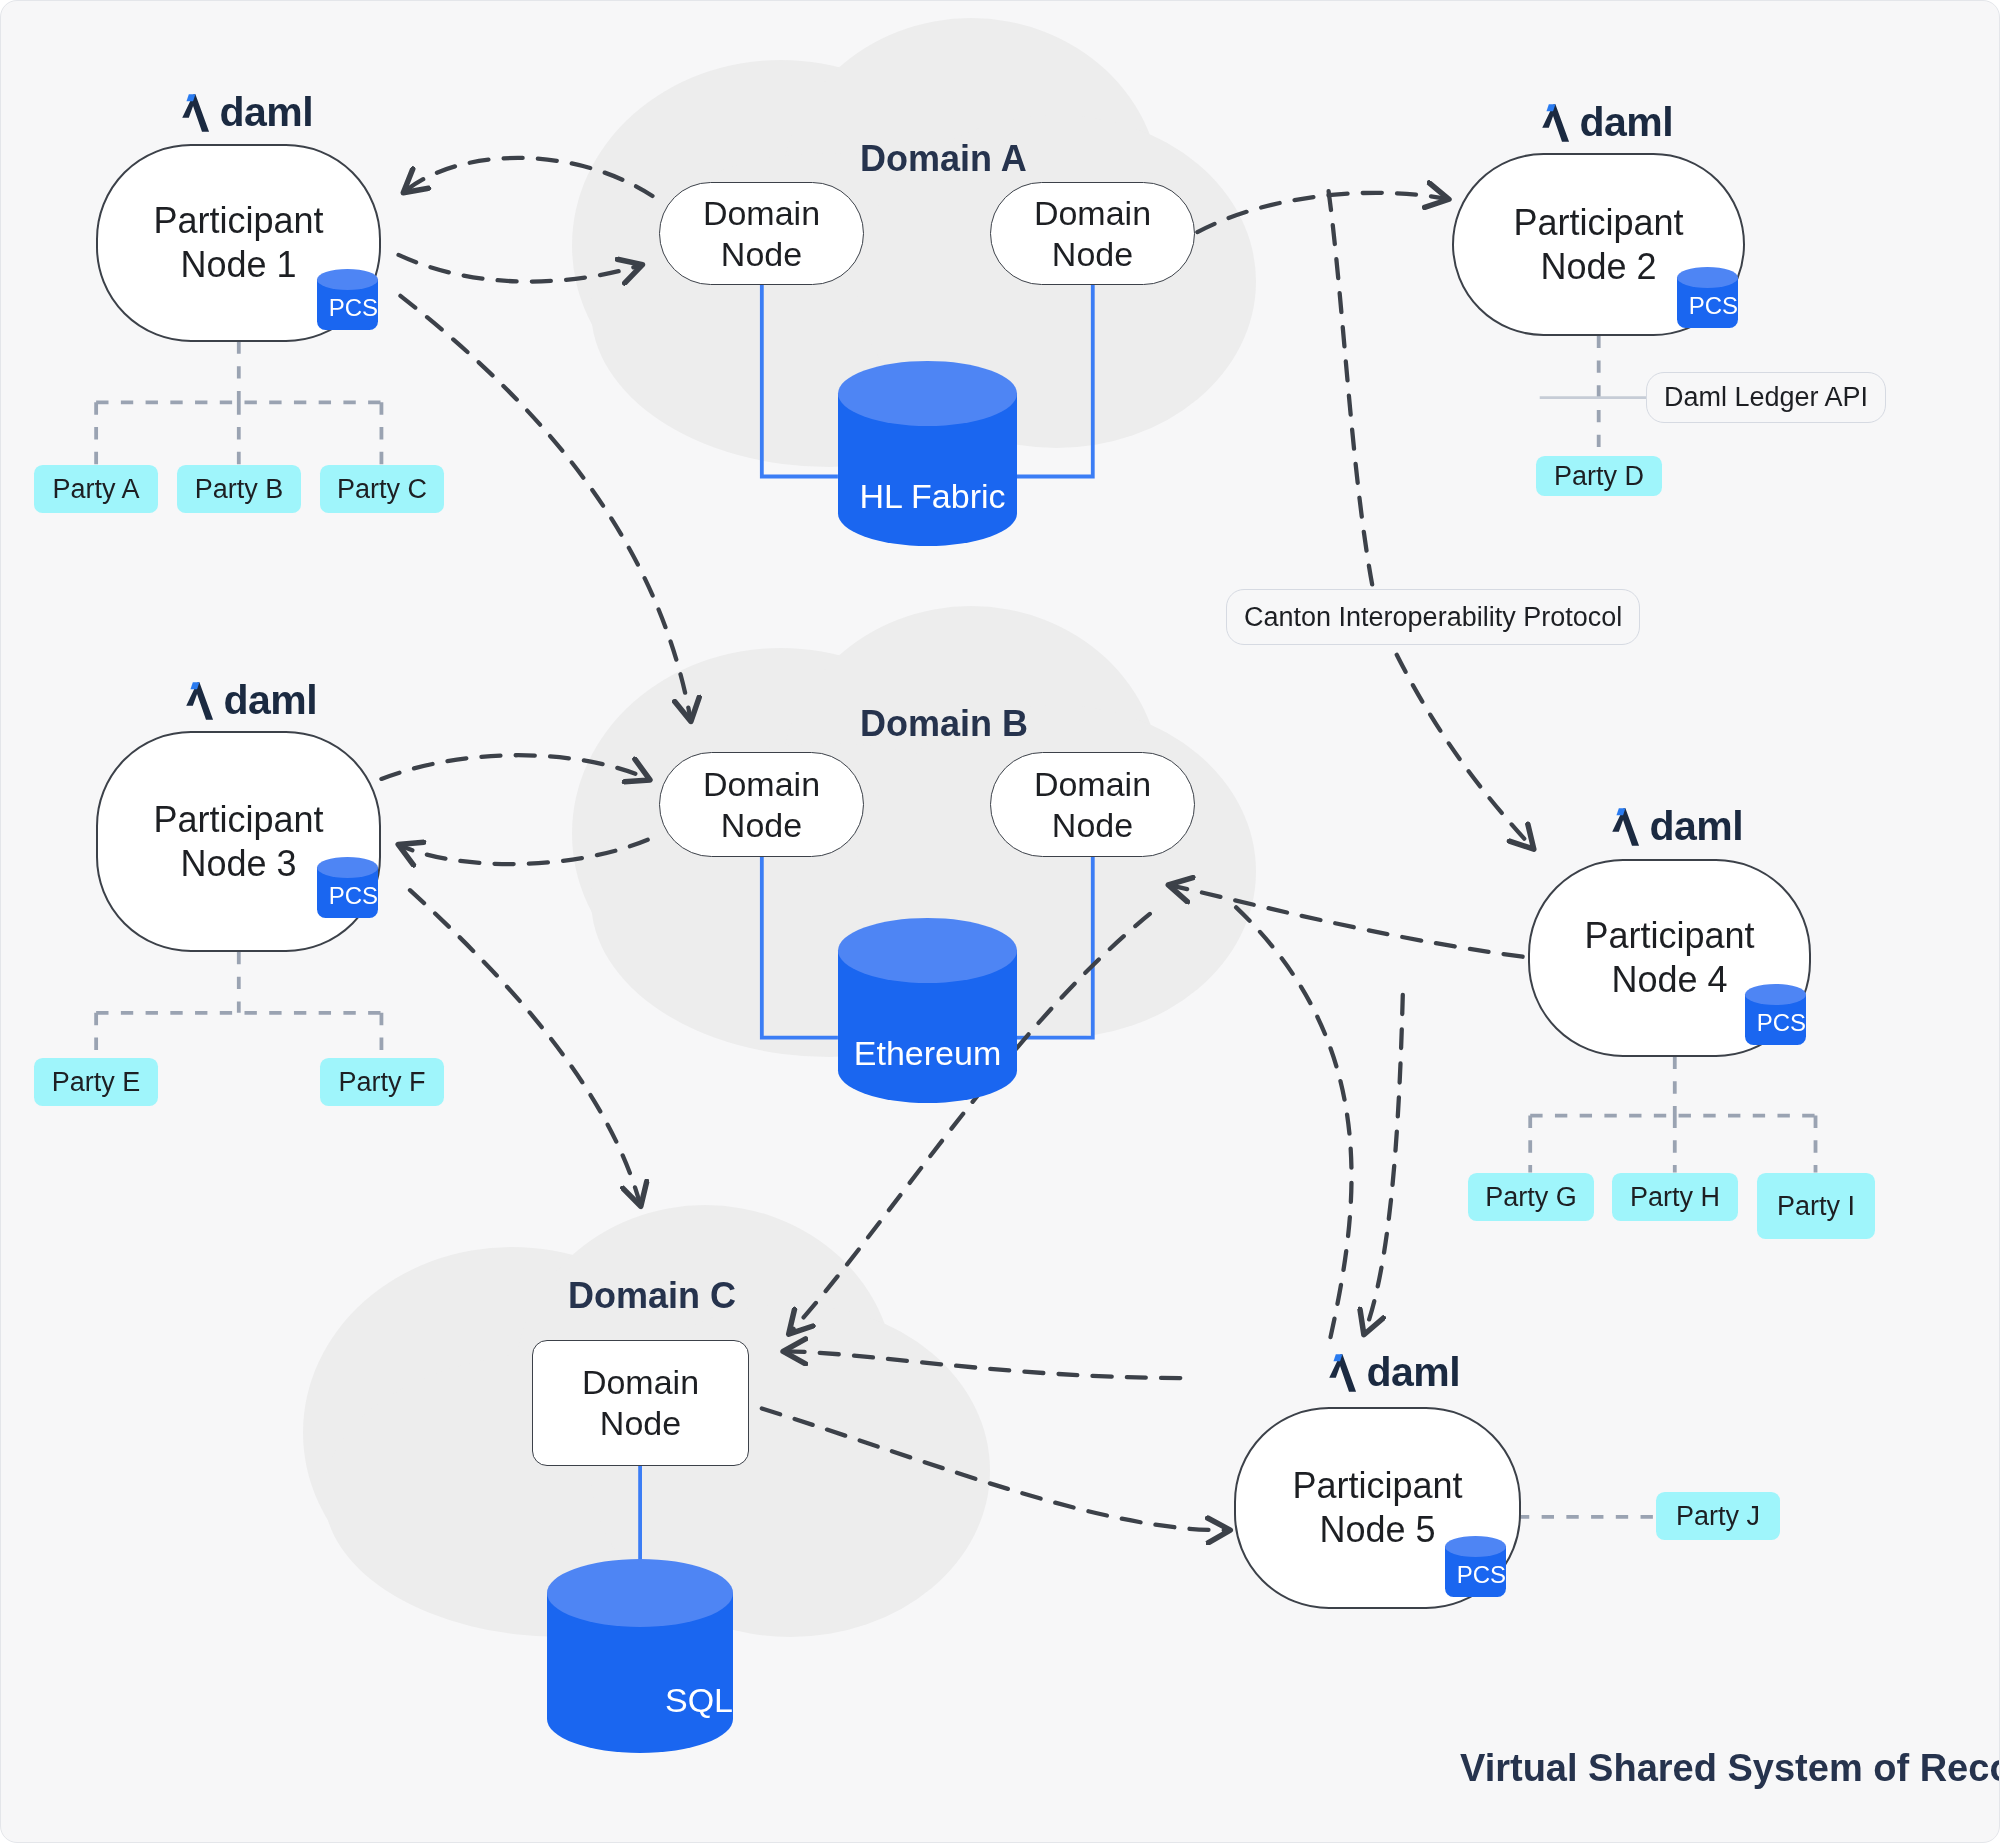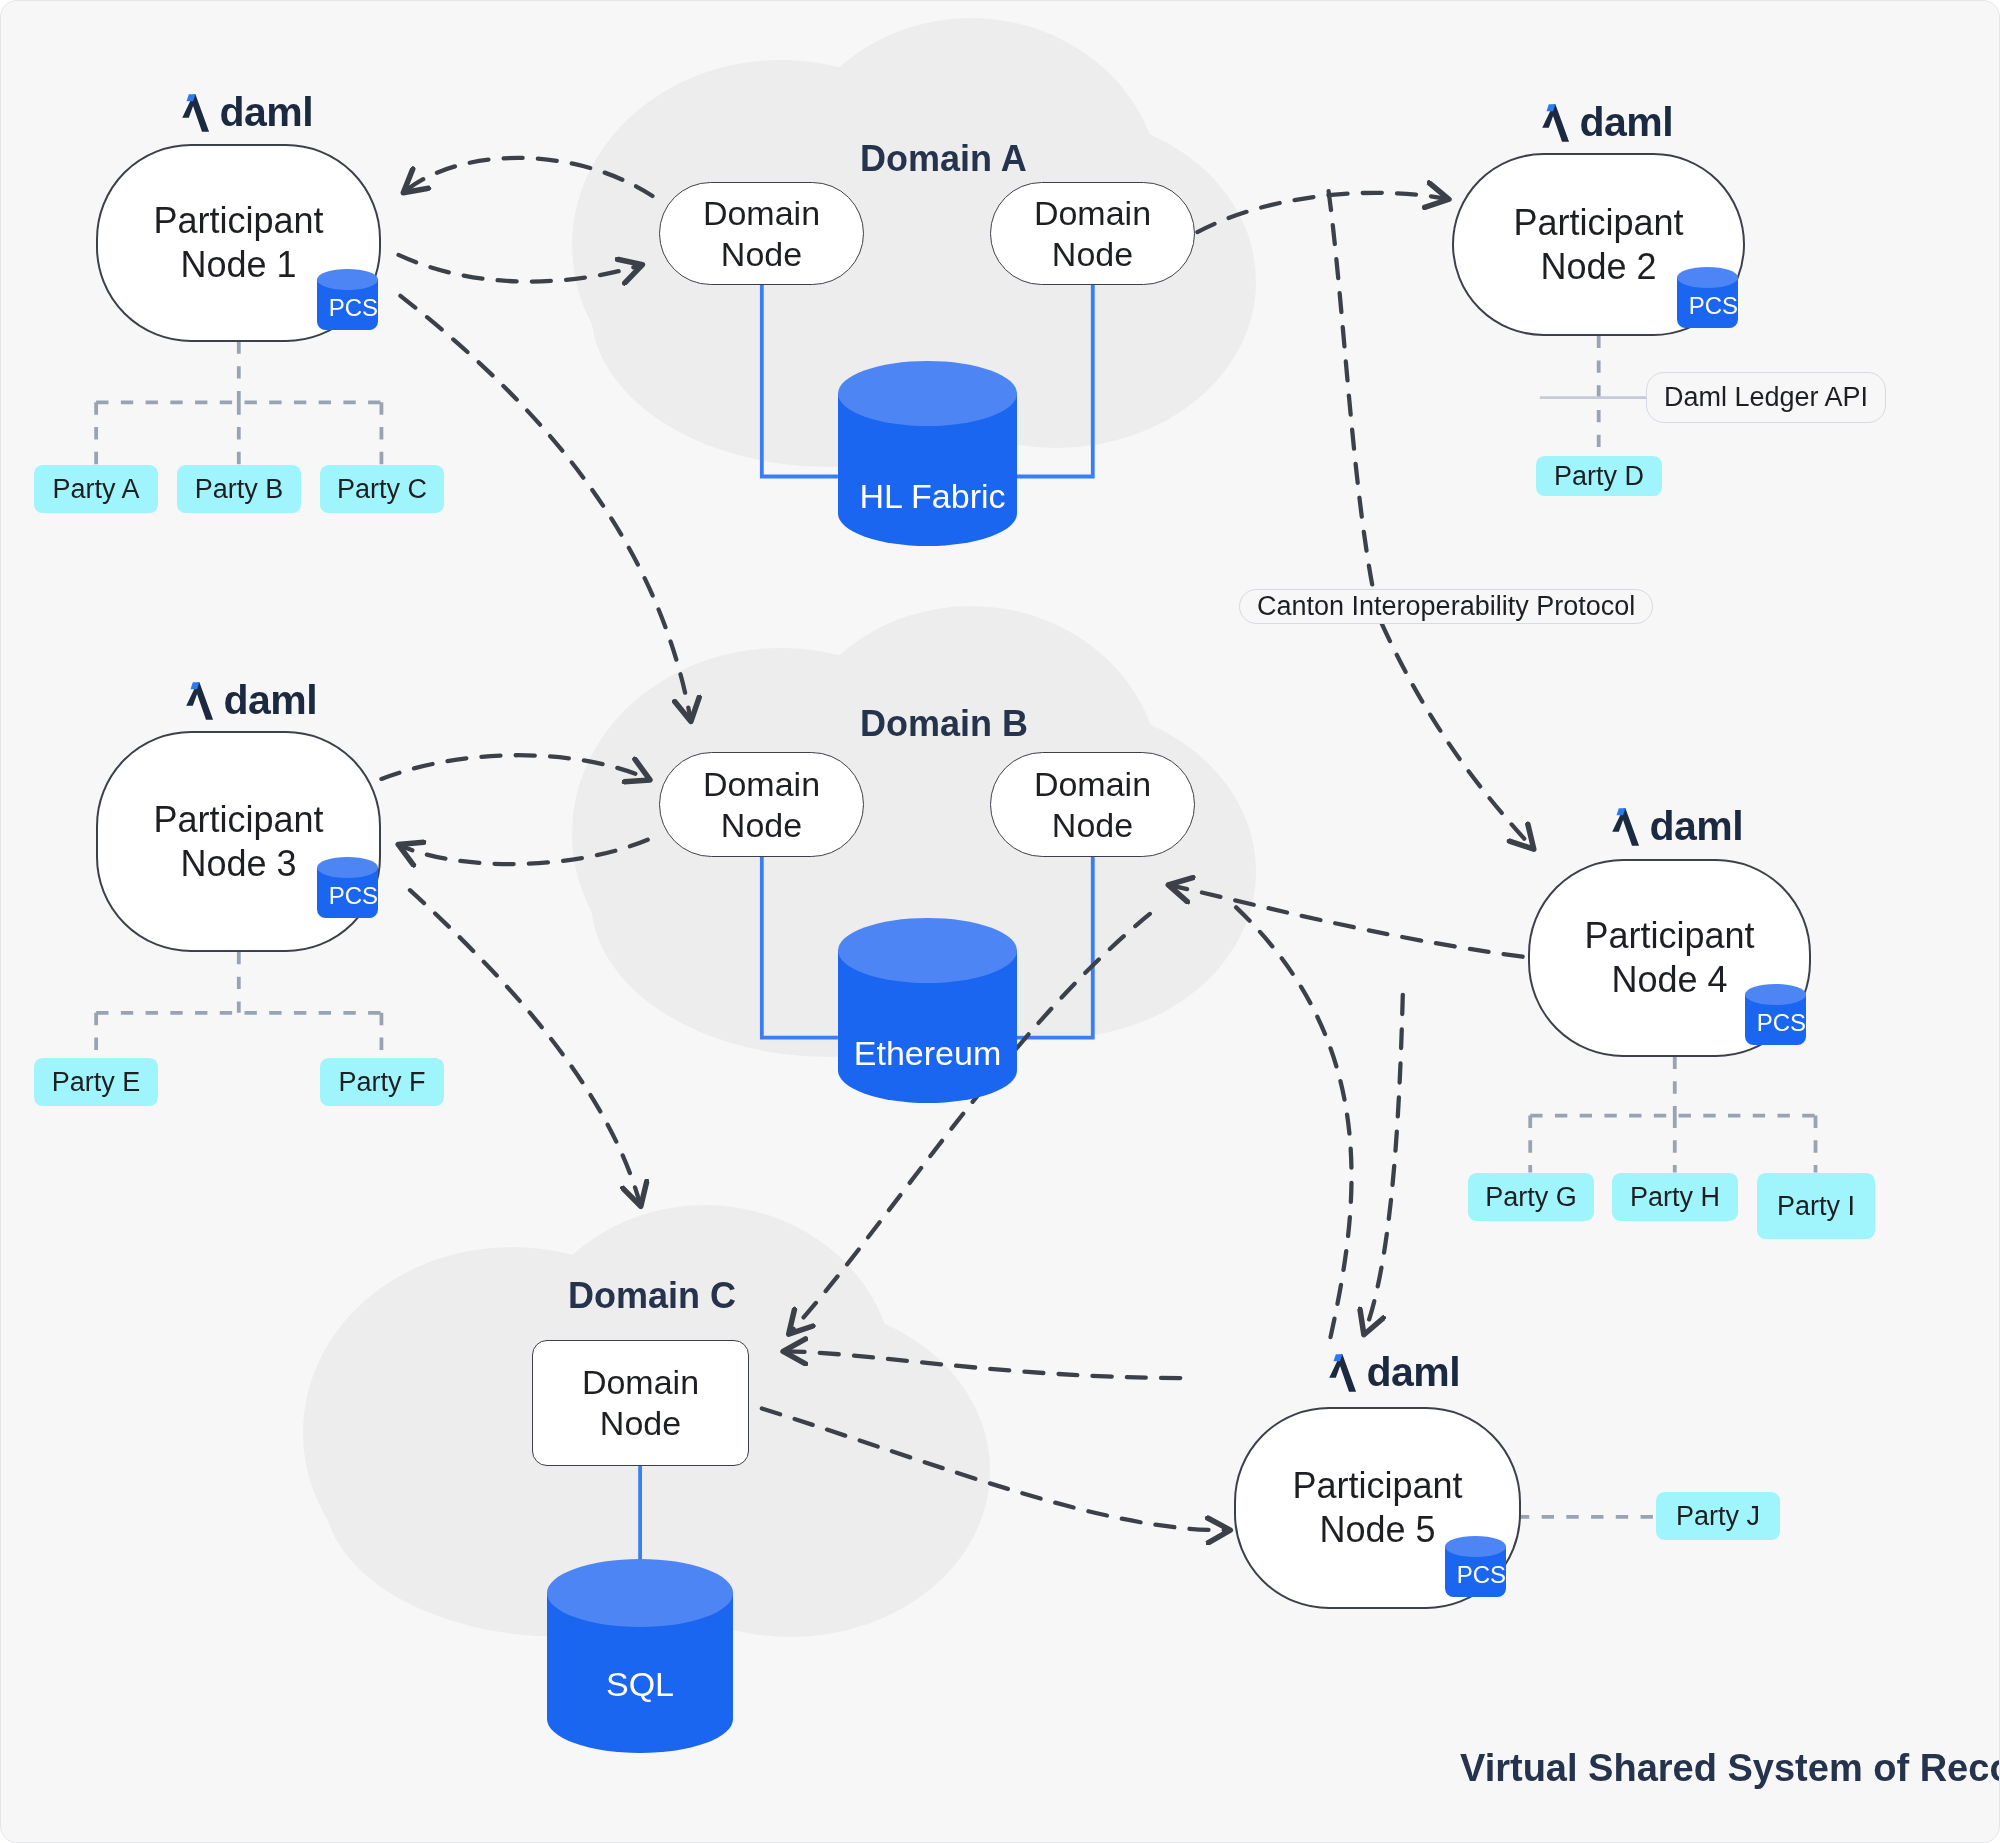--- a/index.html
+++ b/index.html
@@ -308,7 +308,7 @@
 
   <div class="party" style="left:1535px;top:455px;width:126px;height:40px;">Party D</div>
 
-  <div class="pill" style="left:1225px;top:588px;height:35px;margin-left:13px;">Canton Interoperability Protocol</div>
+  <div class="pill" style="left:1225px;top:588px;height:56px;">Canton Interoperability Protocol</div>
 
   <div class="daml" style="left:181px;top:679px;">
     <svg class="lam" width="32" height="42" viewBox="0 0 34 44">

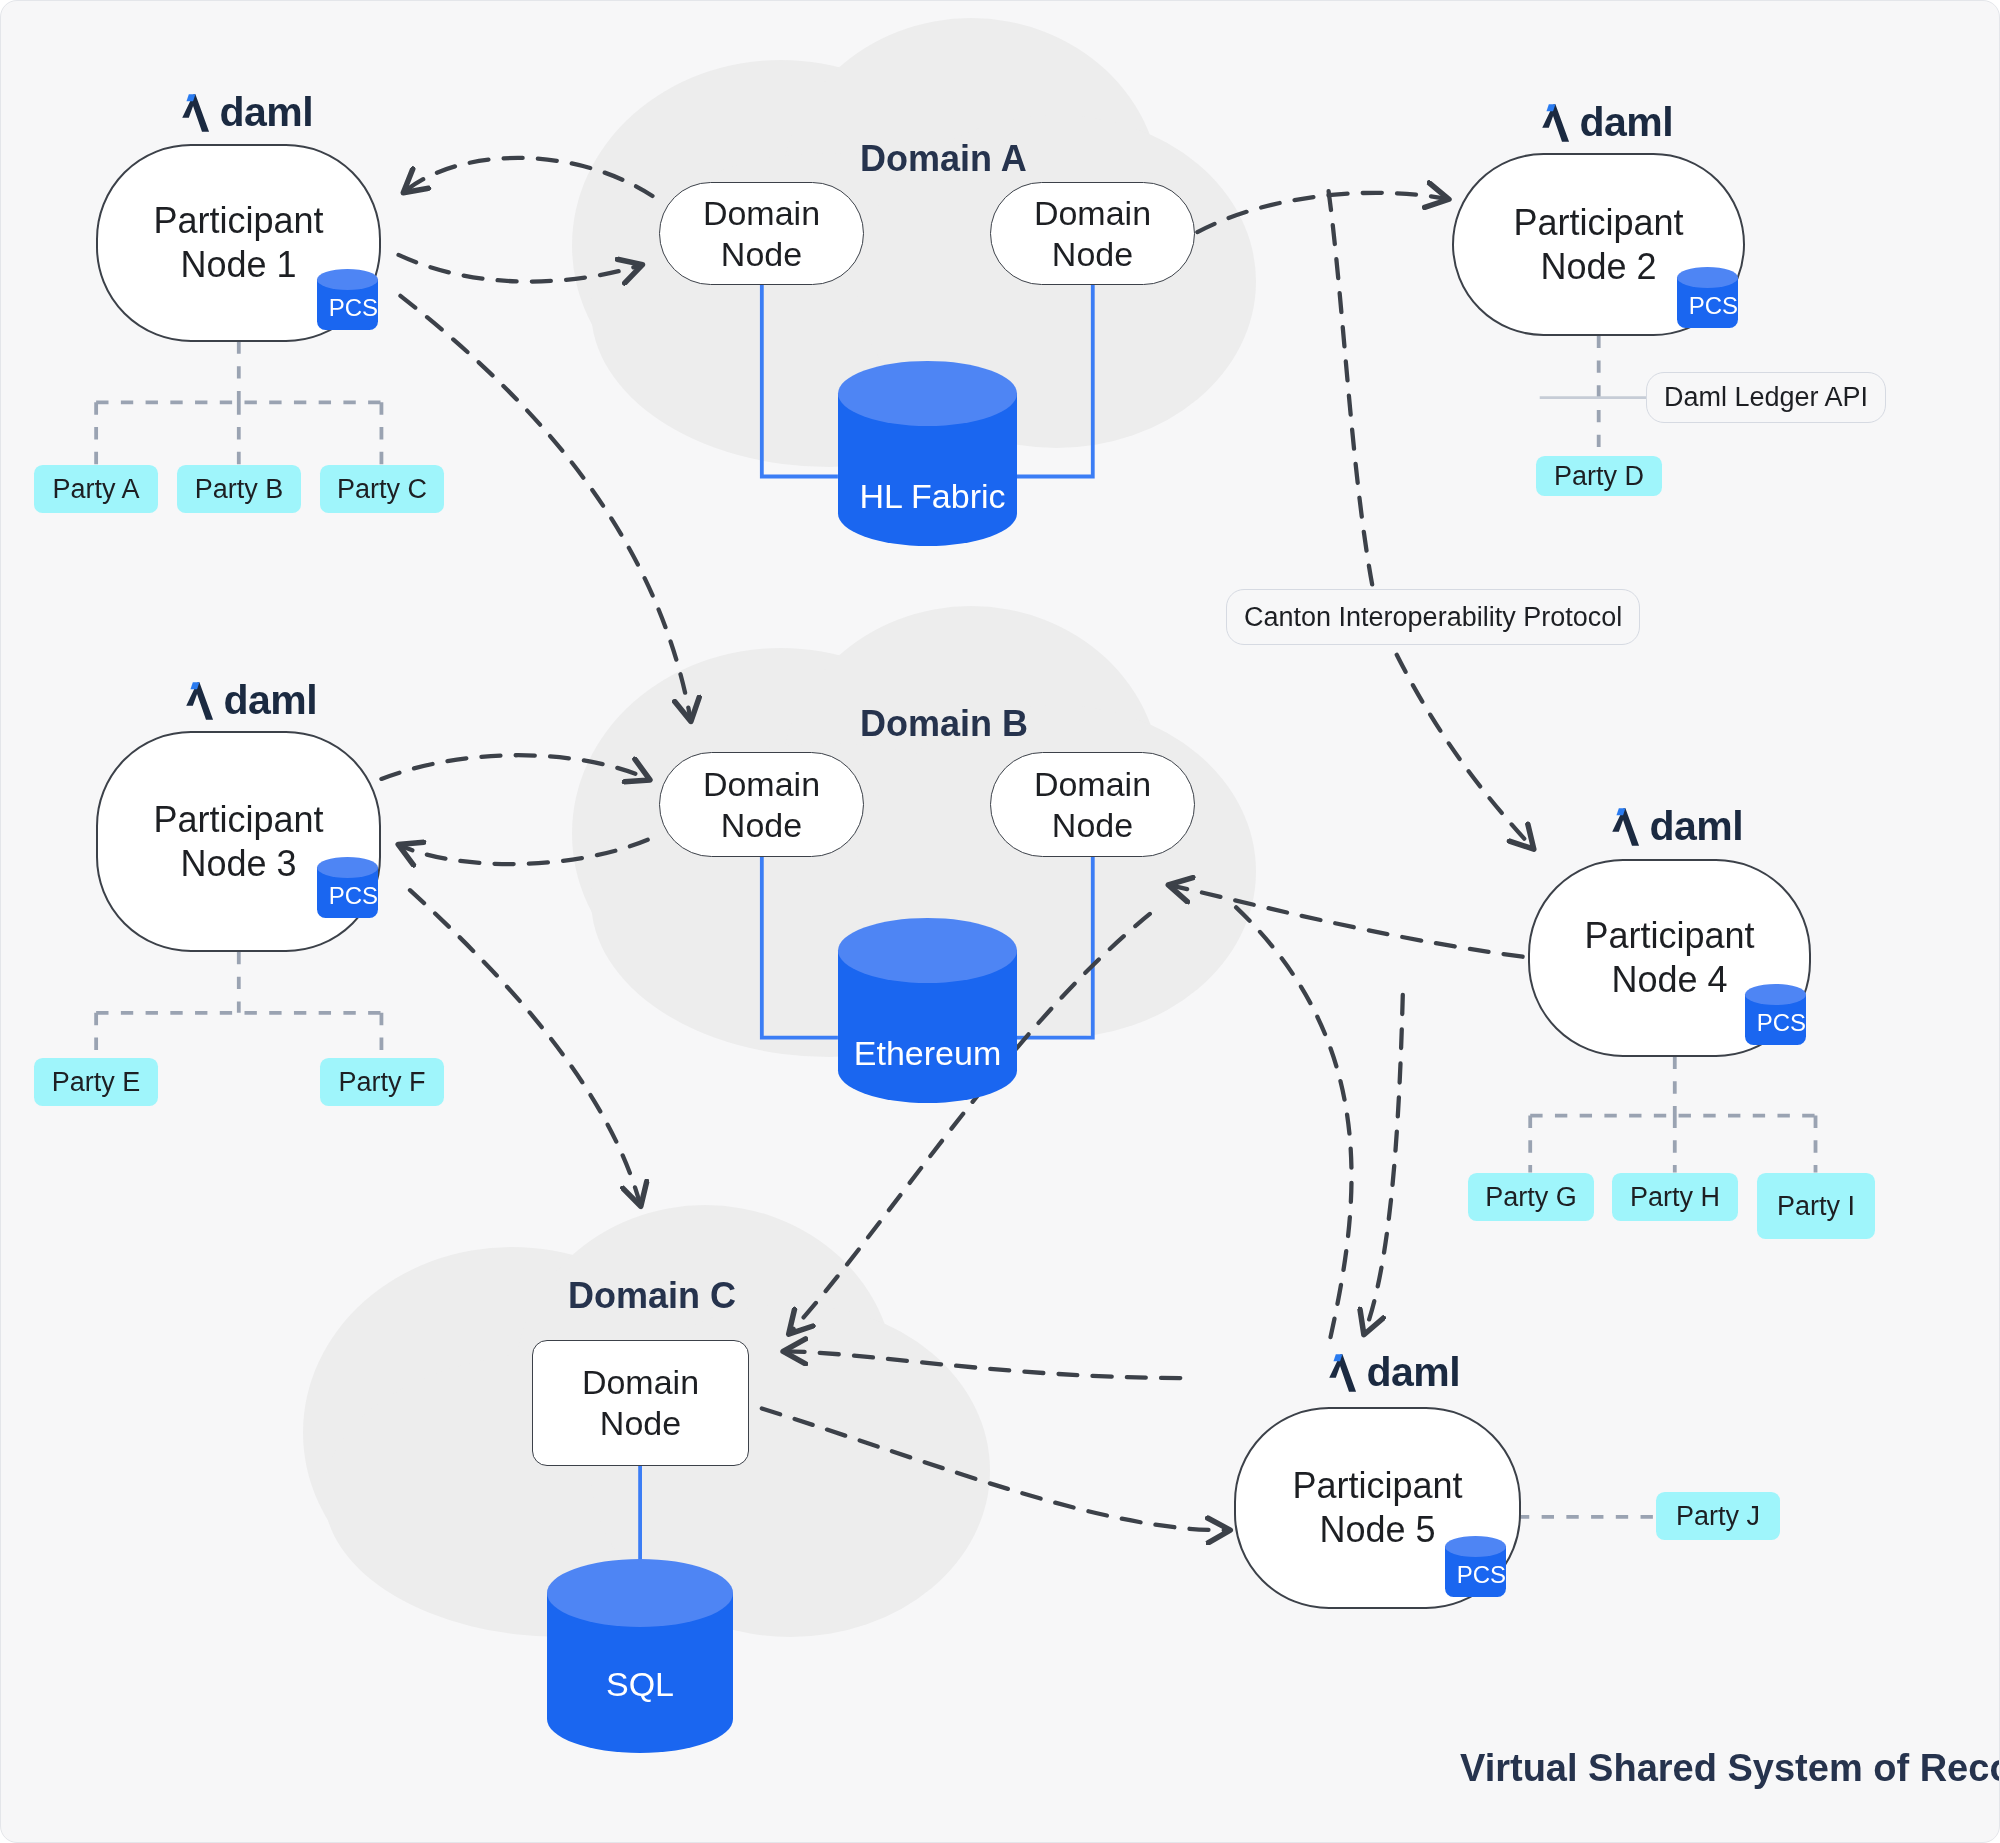--- a/index.html
+++ b/index.html
@@ -259,7 +259,7 @@
     <div class="bot" style="top:126px;width:186px;height:68px;"></div>
     <div class="side" style="top:34px;width:186px;height:126px;"></div>
     <div class="top" style="width:186px;height:68px;"></div>
-    <div class="name" style="top:106px;">SQL</div>
+    <div class="name" style="top:122px;text-align:right;">SQL</div>
   </div>
 
   <div class="daml" style="left:177px;top:91px;">

